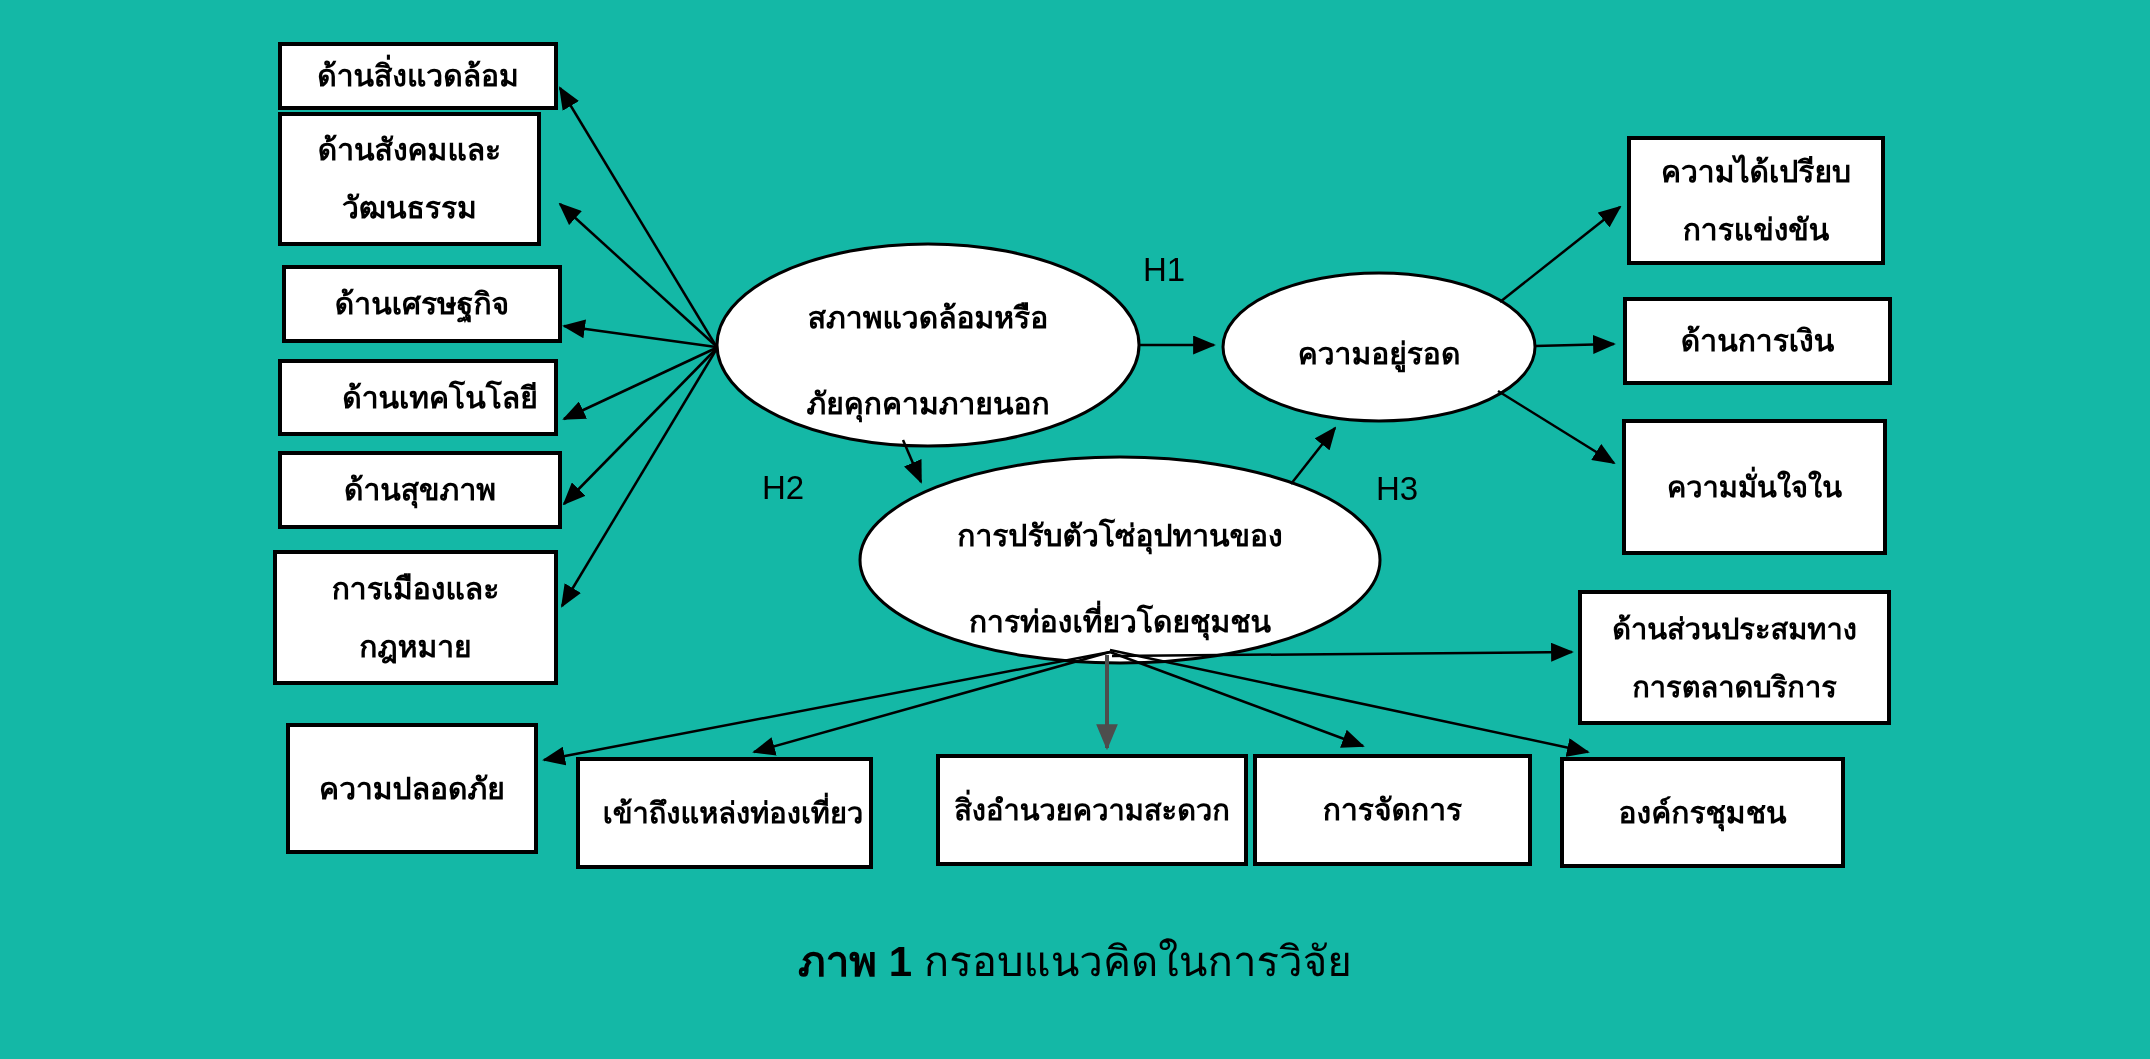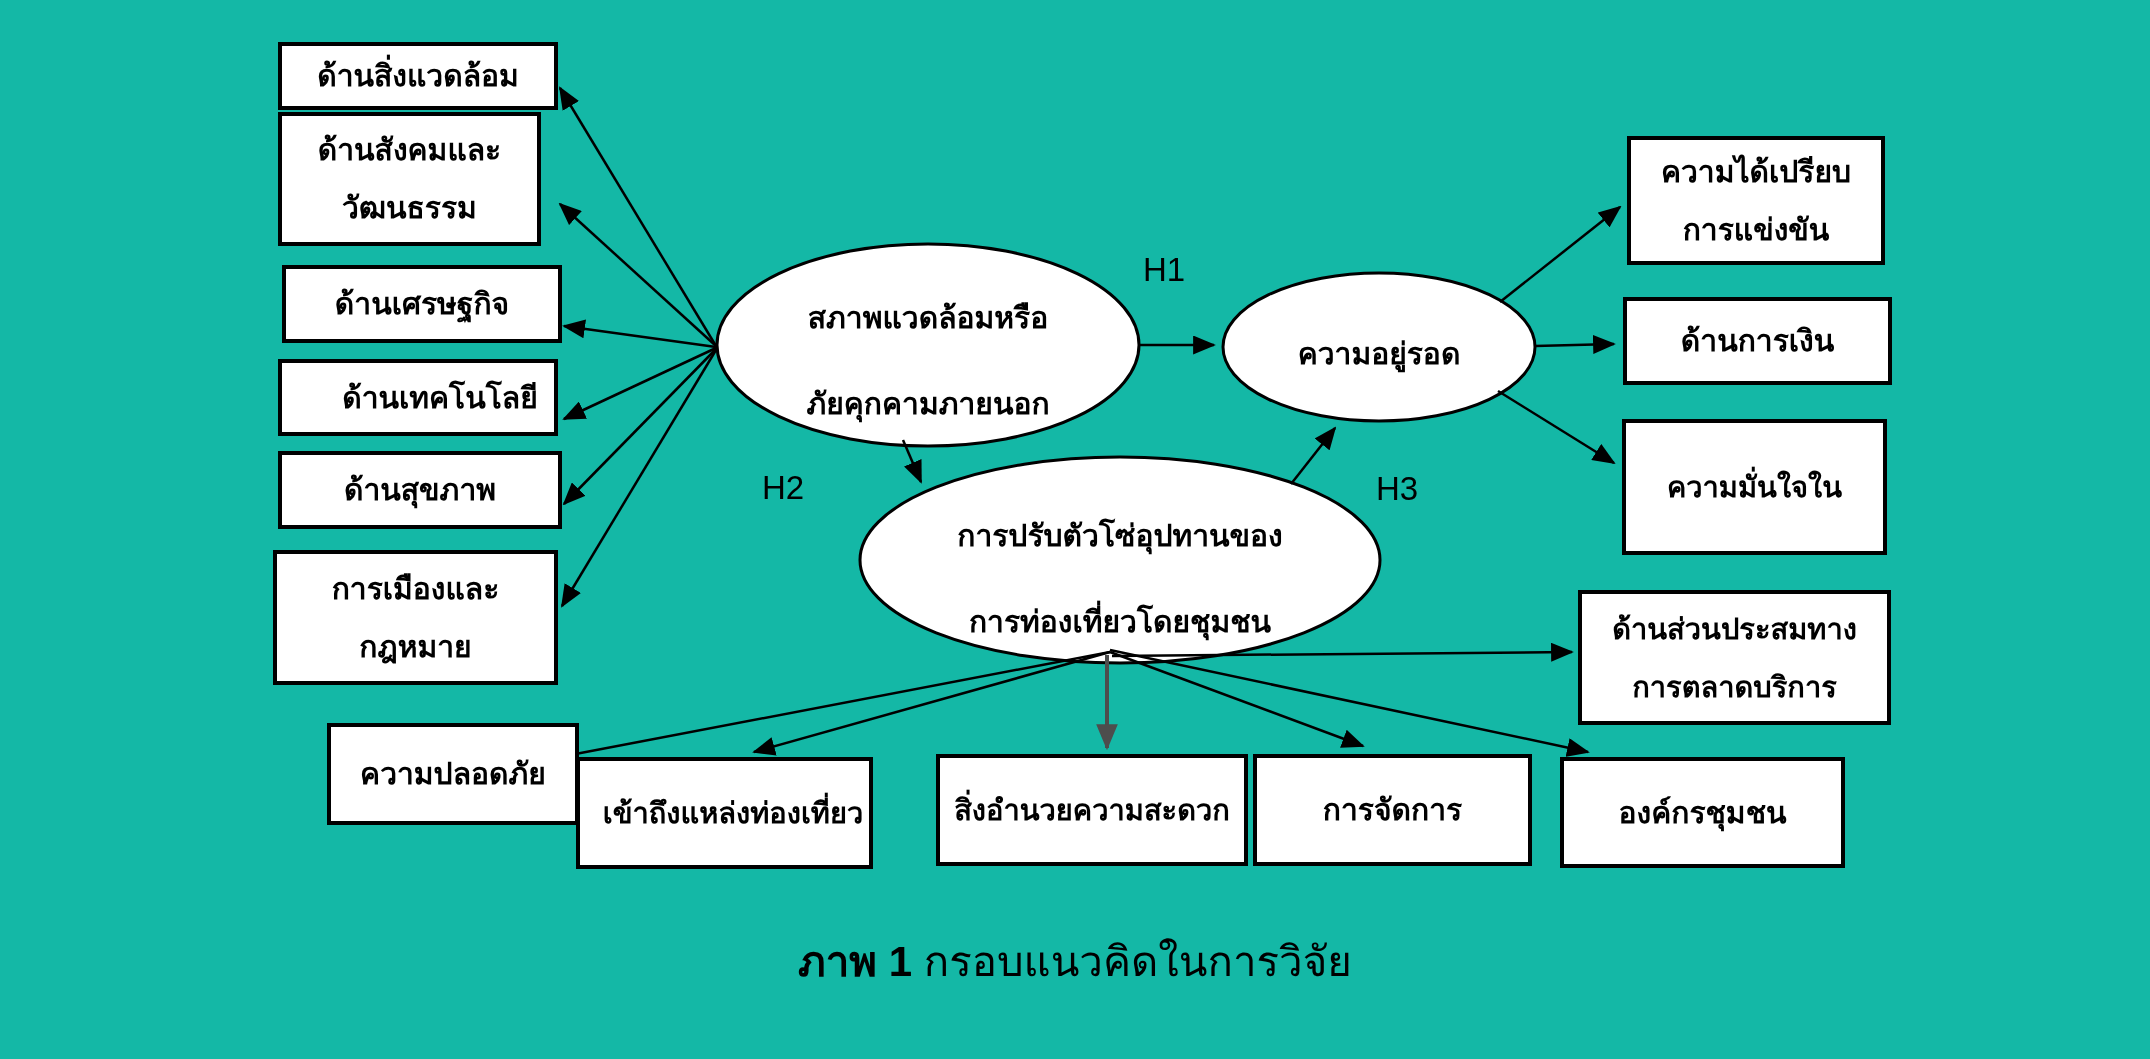--- a/index.html
+++ b/index.html
@@ -86,7 +86,7 @@
     <span class="ln">กฎหมาย</span>
   </div>
 
-  <div class="node" style="left:286px;top:723px;width:252px;height:102px;margin-left:41px;">
+  <div class="node" style="left:286px;top:723px;width:252px;height:131px;">
     <span class="ln">ความปลอดภัย</span>
   </div>
   <div class="node" style="left:576px;top:757px;width:297px;height:112px;font-size:29px;padding-left:17px;">

